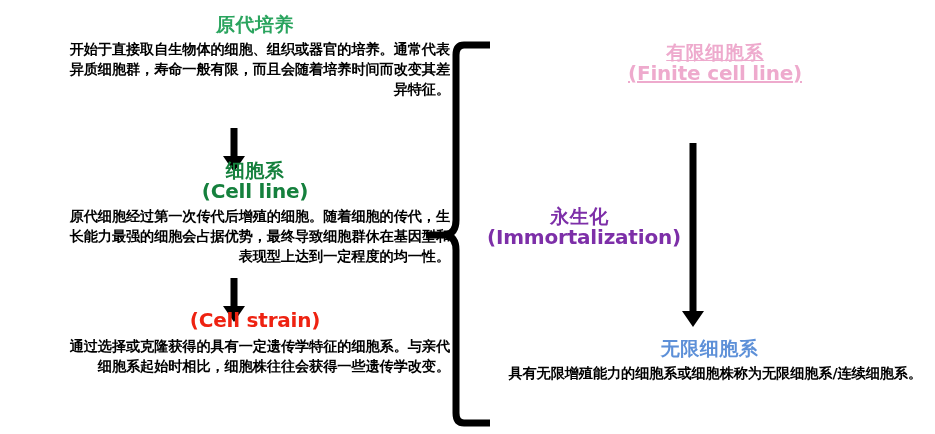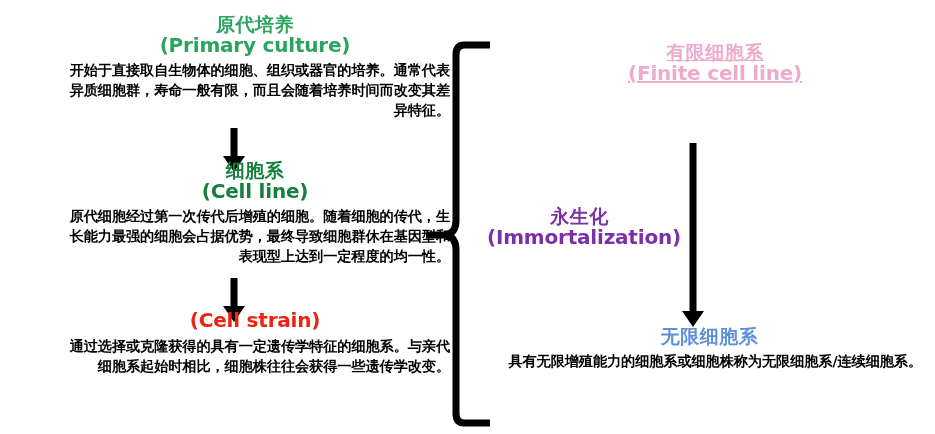--- a/index.html
+++ b/index.html
@@ -82,7 +82,6 @@
   <div class="node" style="left:60px; top:14px; width:390px;">
     <div class="heading" style="color:#2aa45e;">
       <span class="cn">原代培养</span>
-      <span class="en">(Primary culture)</span>
     </div>
     <div class="body-text" style="margin-top:4px;">开始于直接取自生物体的细胞、组织或器官的培养。通常代表异质细胞群，寿命一般有限，而且会随着培养时间而改变其差异特征。</div>
   </div>

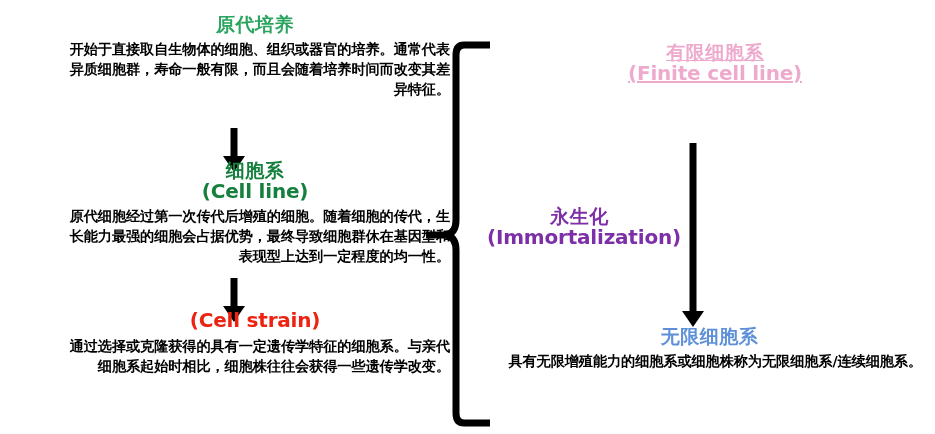--- a/index.html
+++ b/index.html
@@ -146,7 +146,7 @@
     </div>
   </div>
 
-  <div class="node" style="left:497px; top:326px; width:425px;">
+  <div class="node" style="left:497px; top:338px; width:425px;">
     <div class="heading" style="color:#5d90d8;">
       <span class="cn">无限细胞系</span>
     </div>

